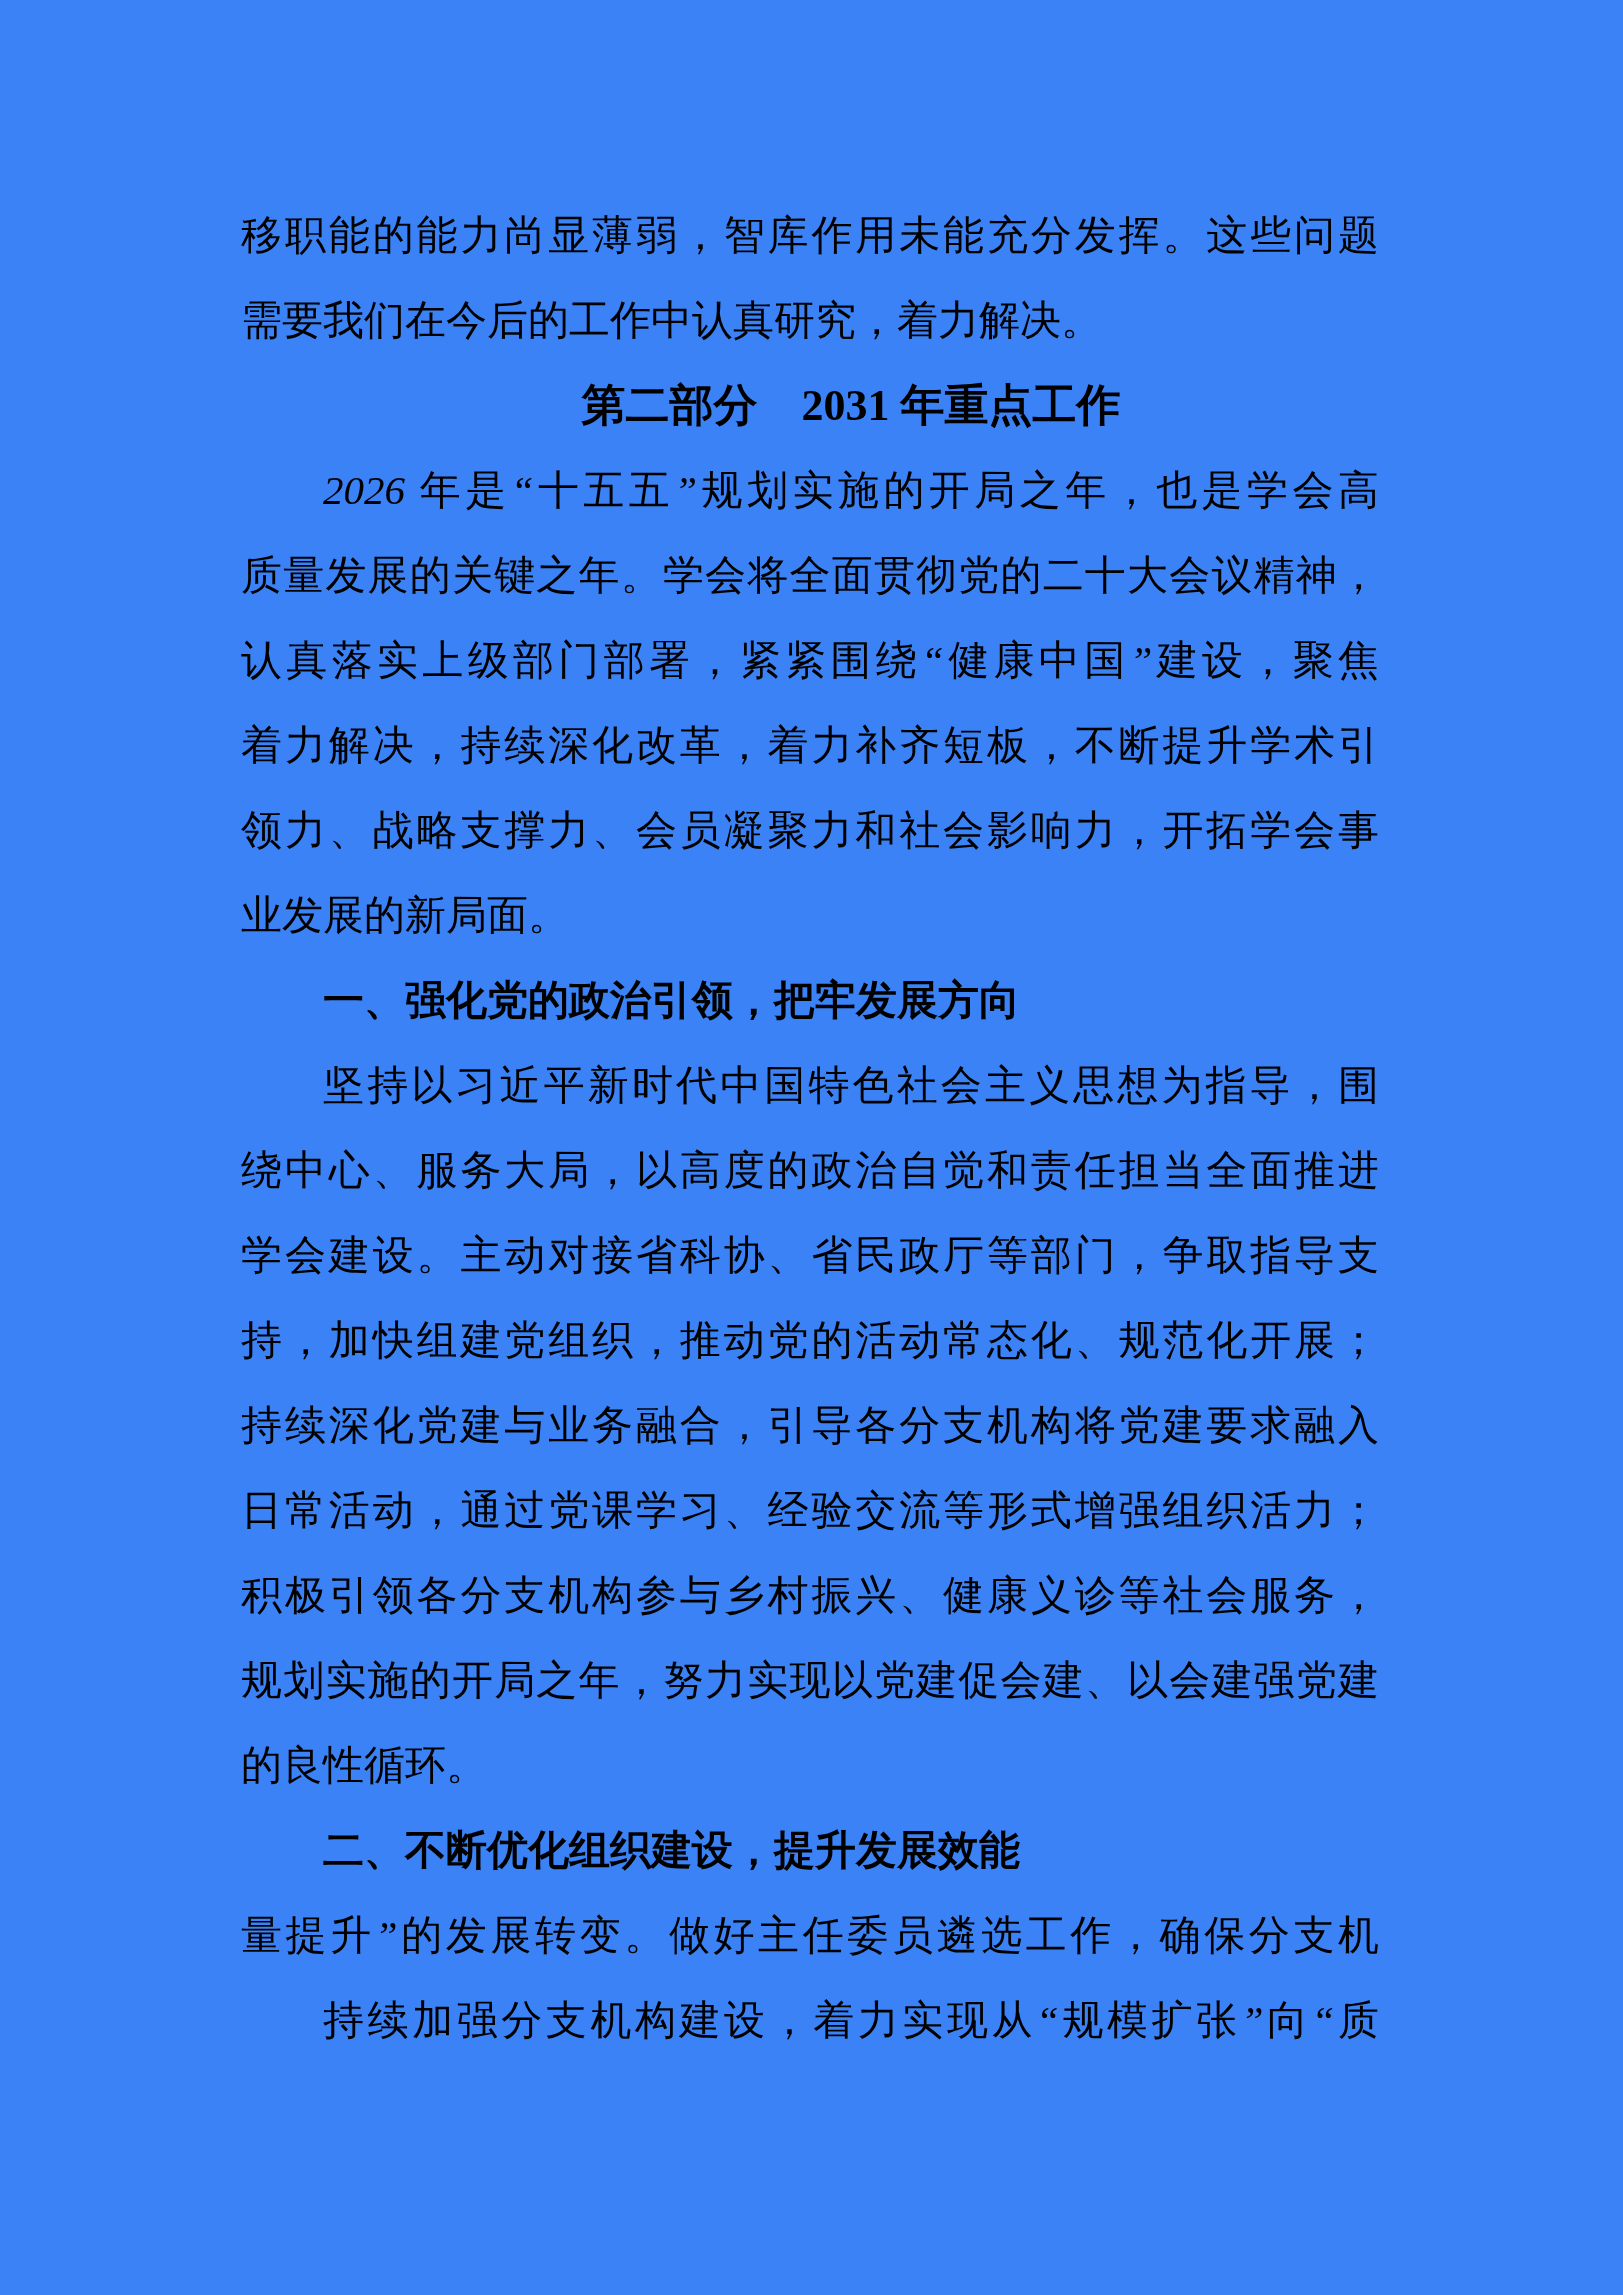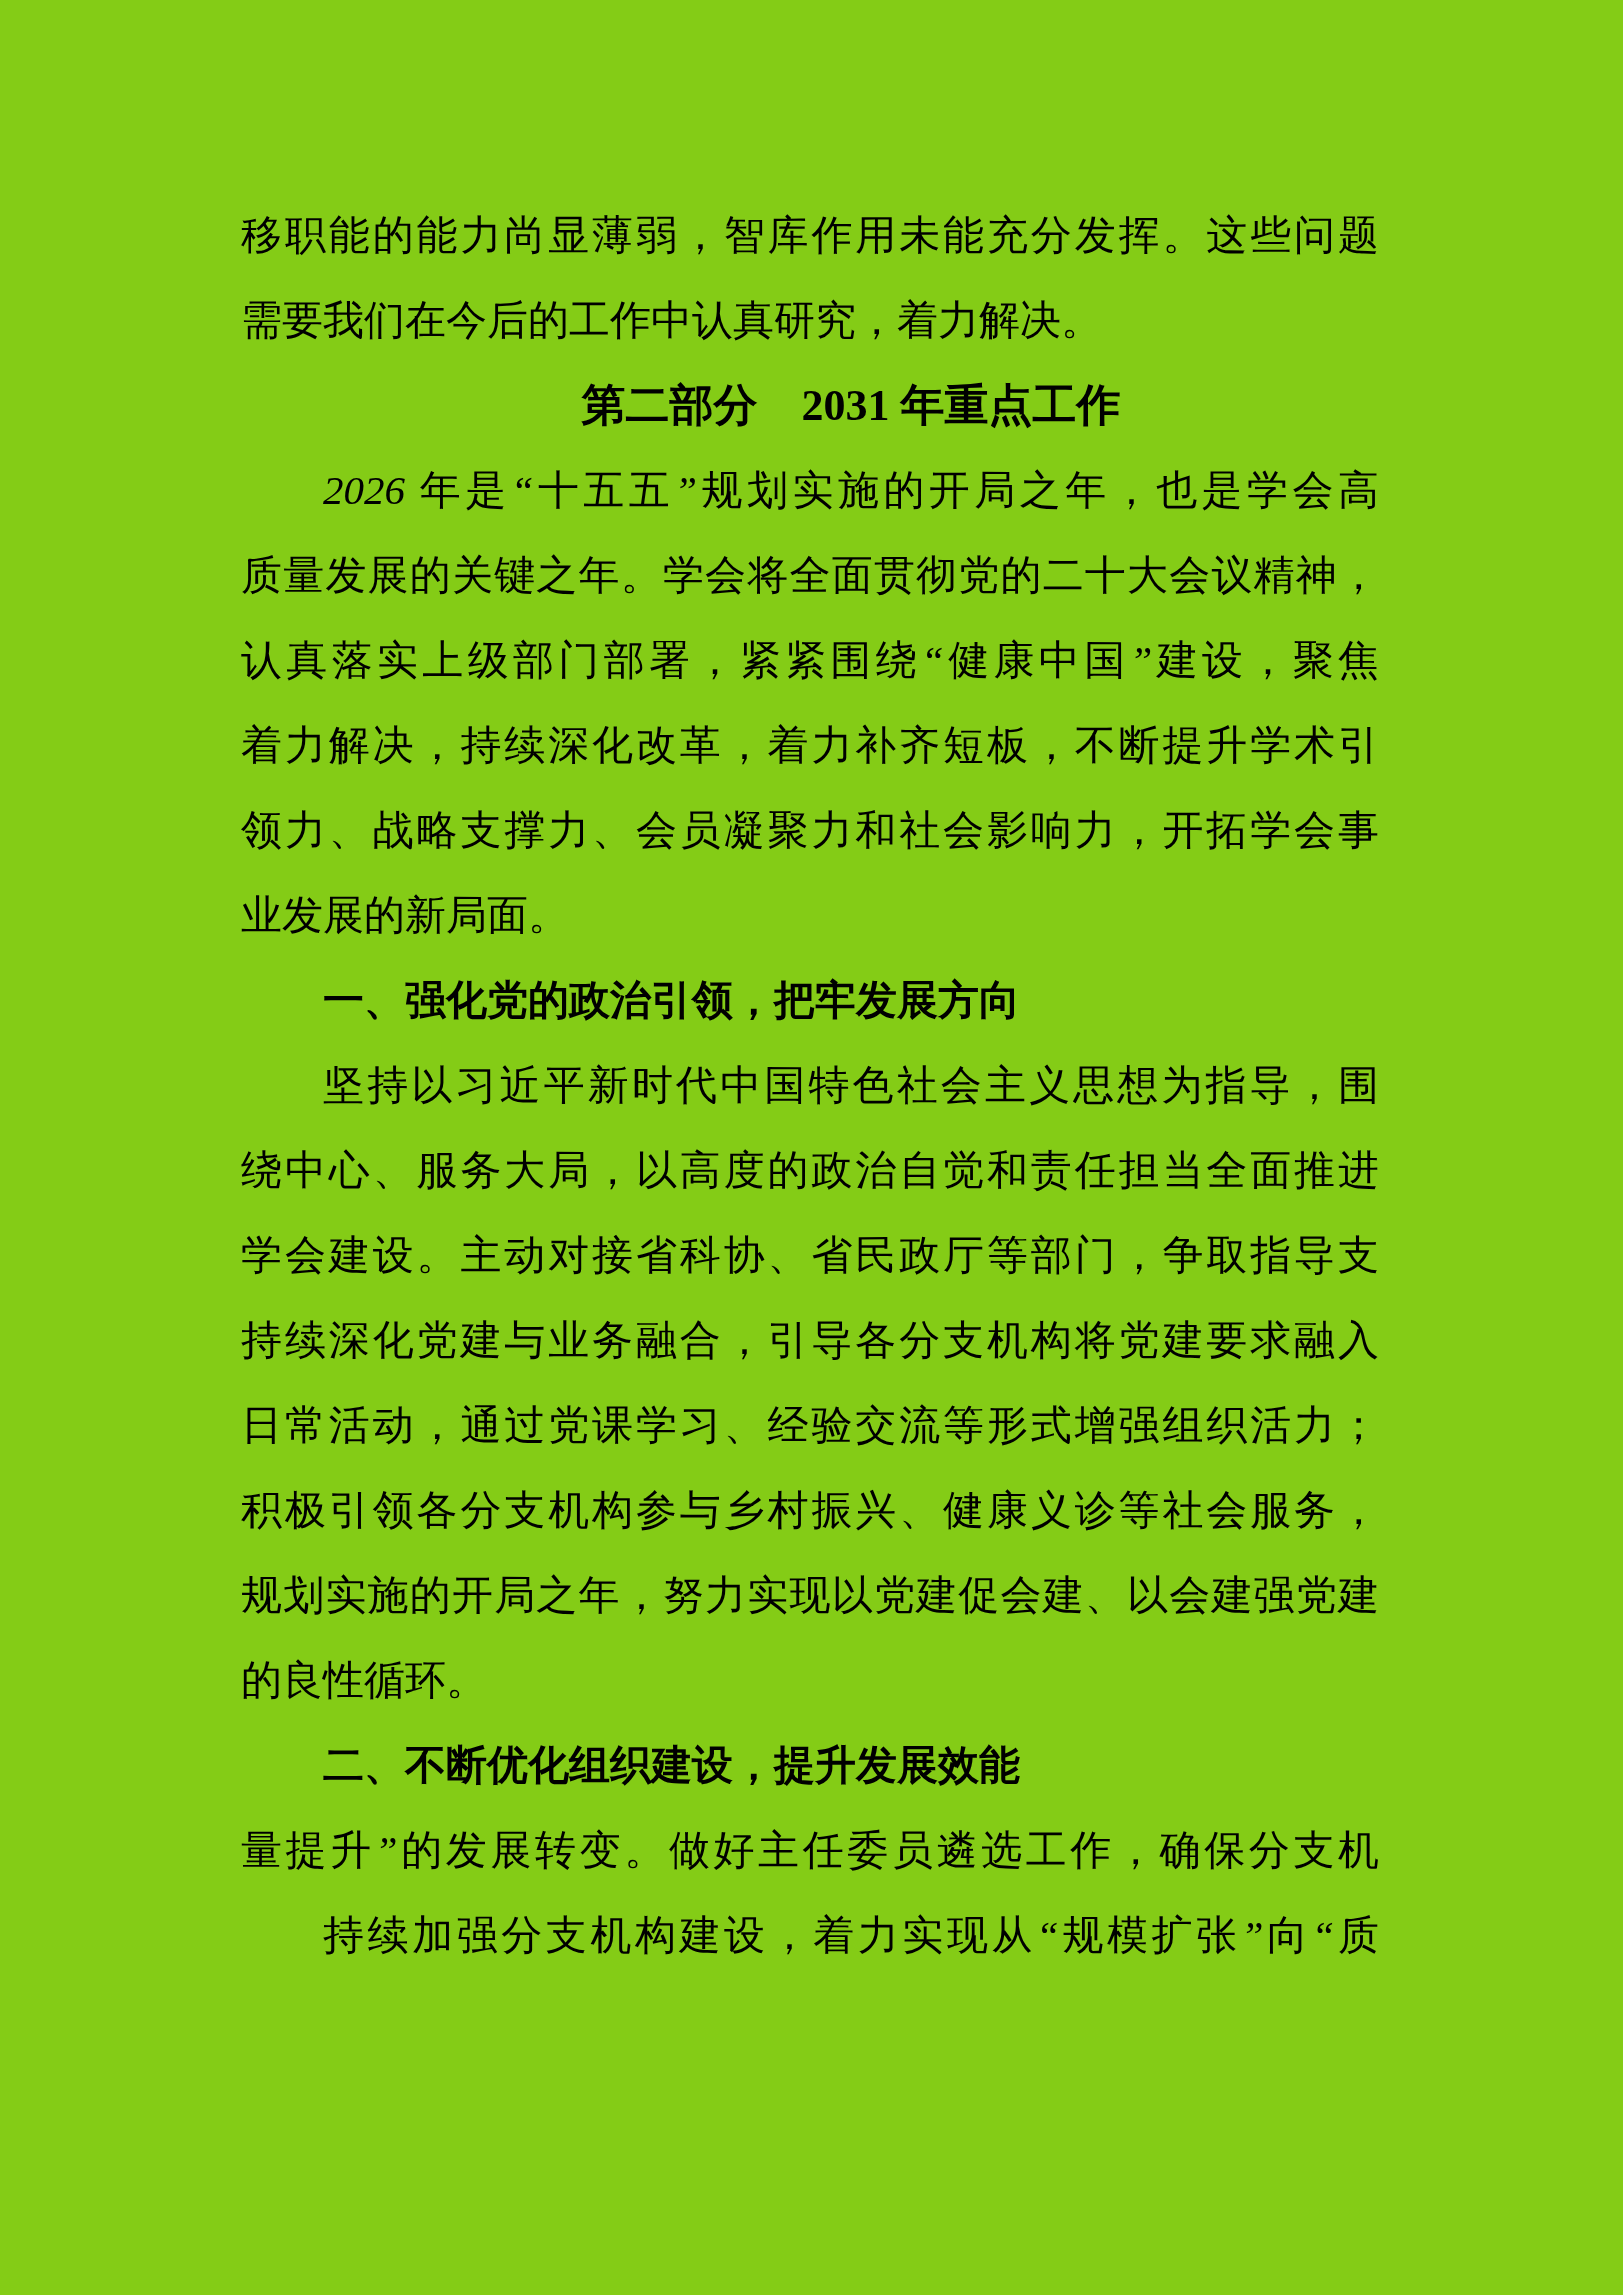--- a/index.html
+++ b/index.html
@@ -11,7 +11,7 @@
     position: relative;
     width: 1623px;
     height: 2295px;
-    background: #84cc16;
+    background: #3b82f6;
     overflow: hidden;
   }
   .text-block {

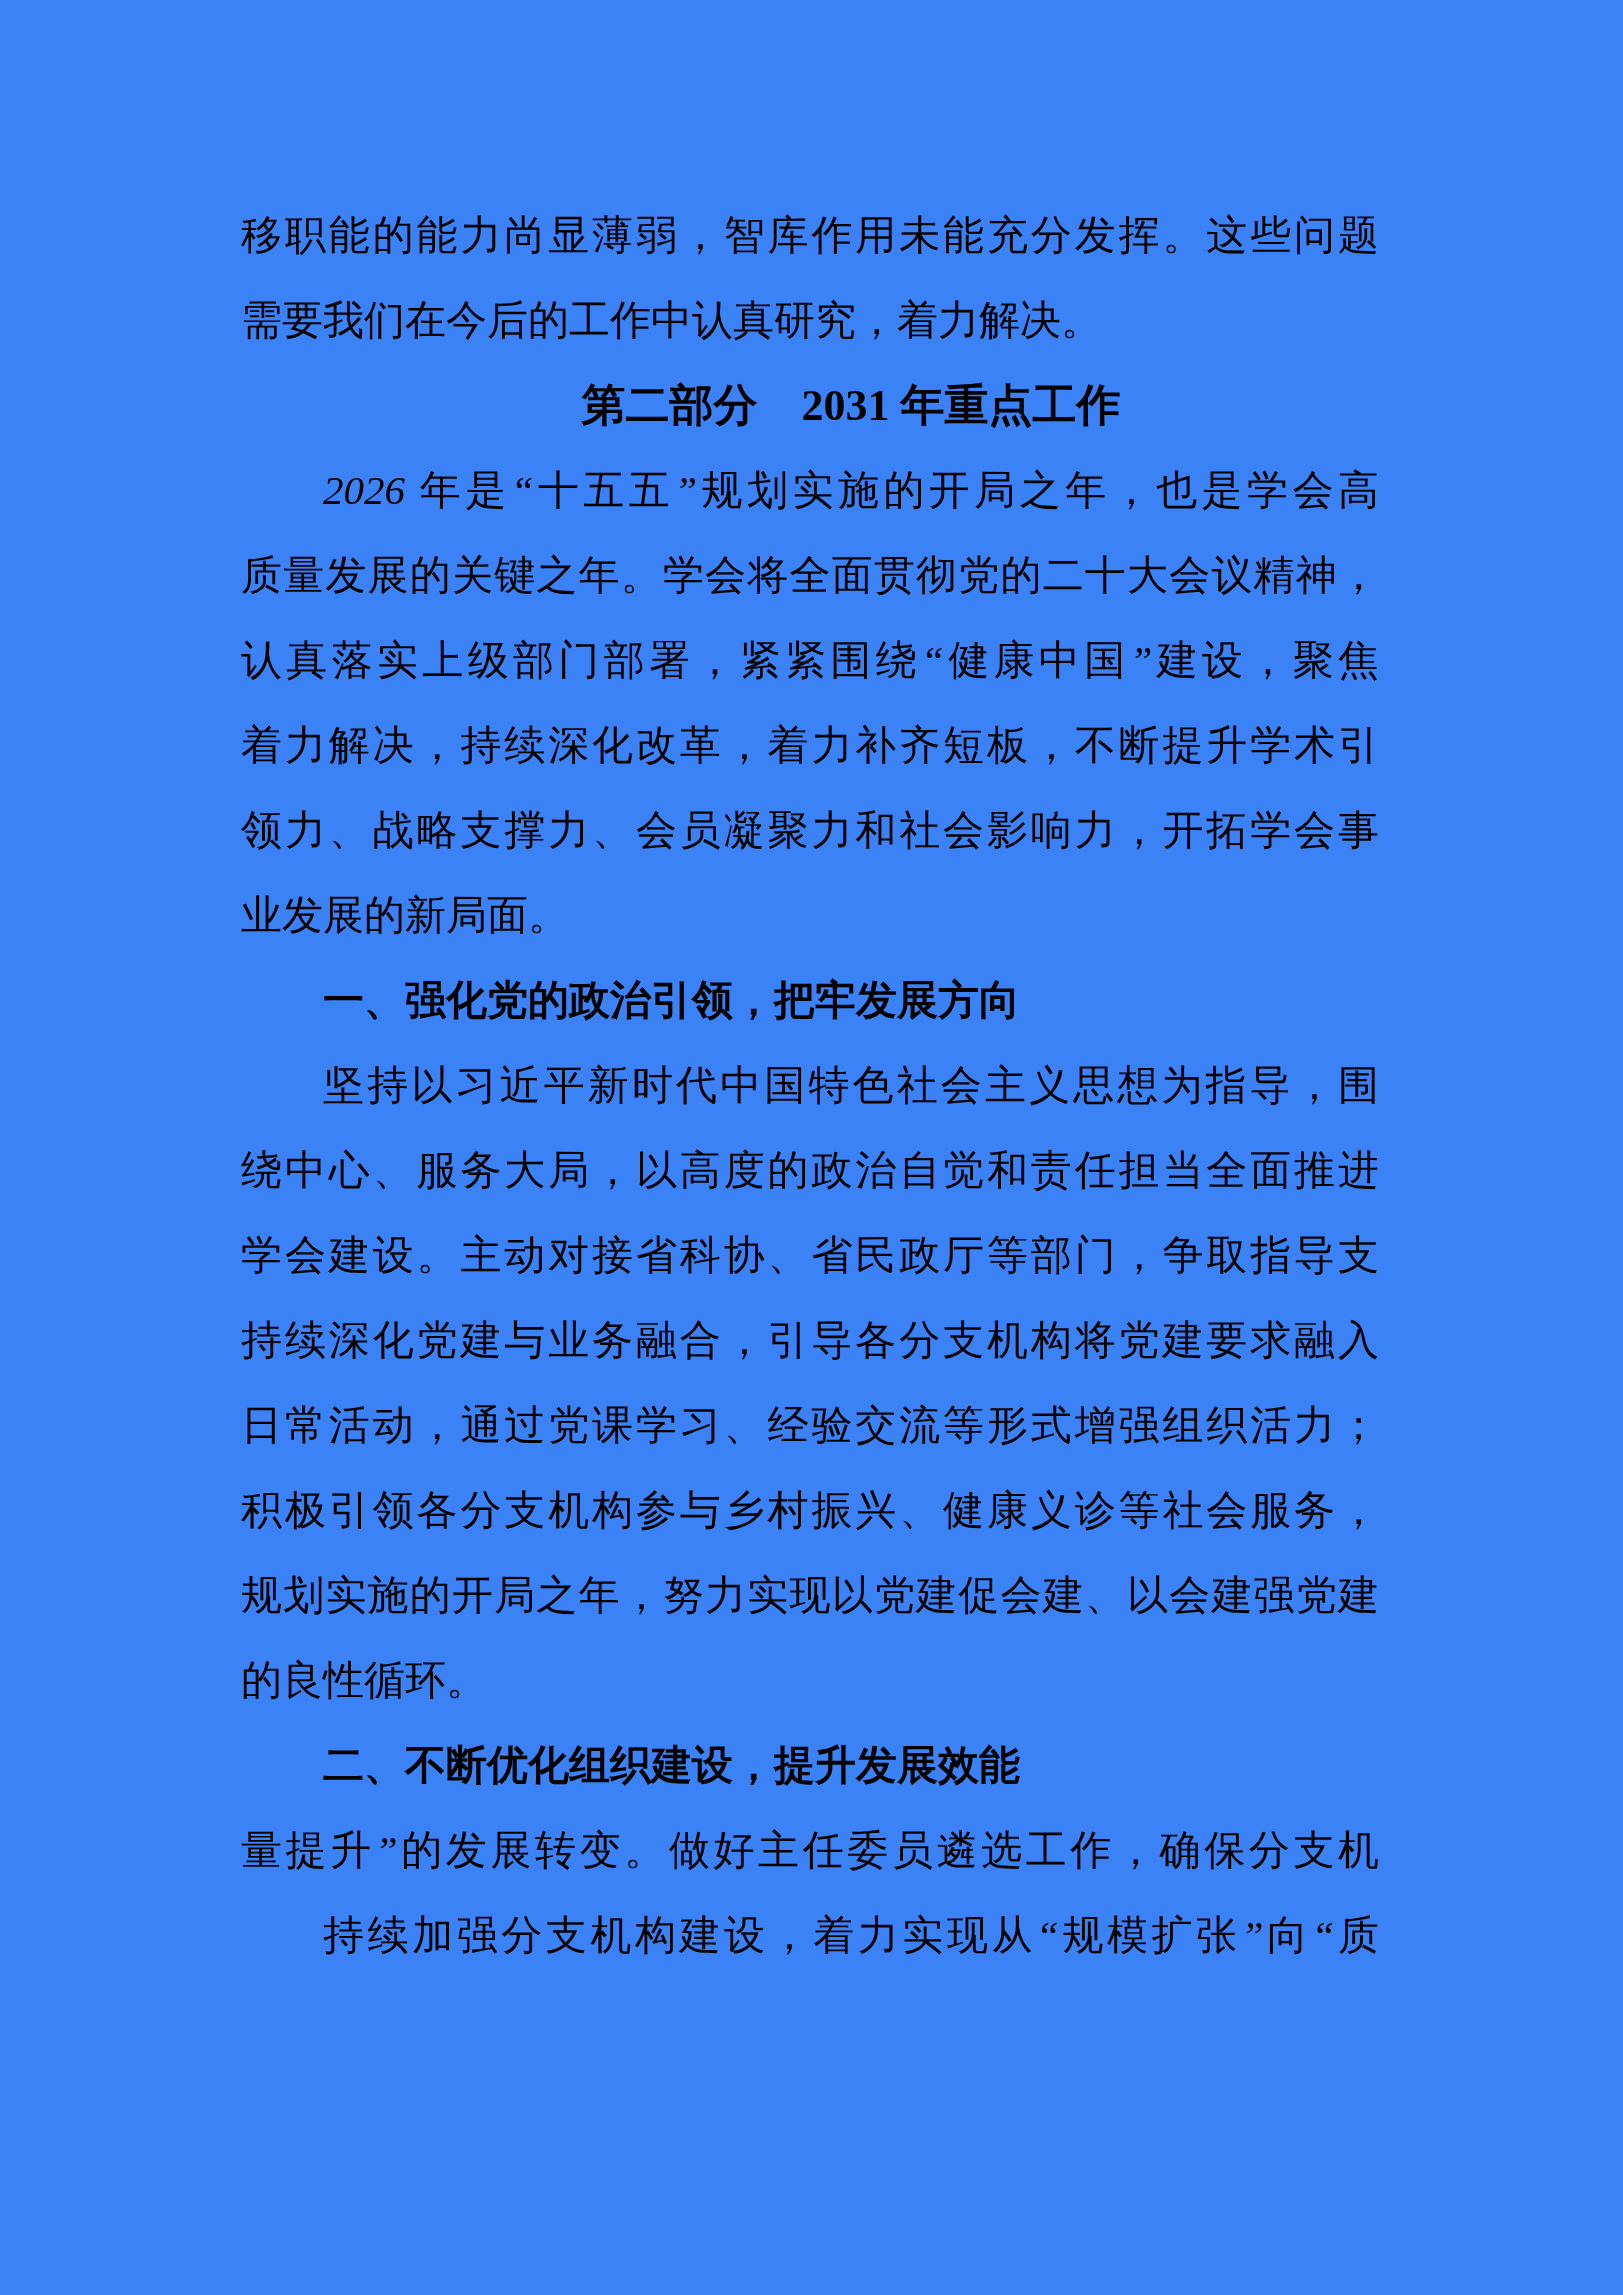--- a/index.html
+++ b/index.html
@@ -83,6 +83,7 @@
       <div class="line body align-full indent">坚持以习近平新时代中国特色社会主义思想为指导，围</div>
       <div class="line body align-full">绕中心、服务大局，以高度的政治自觉和责任担当全面推进</div>
       <div class="line body align-full">学会建设。主动对接省科协、省民政厅等部门，争取指导支</div>
+      <div class="line body align-full">持，加快组建党组织，推动党的活动常态化、规范化开展；</div>
       <div class="line body align-full">持续深化党建与业务融合，引导各分支机构将党建要求融入</div>
       <div class="line body align-full">日常活动，通过党课学习、经验交流等形式增强组织活力；</div>
       <div class="line body align-full">积极引领各分支机构参与乡村振兴、健康义诊等社会服务，</div>

